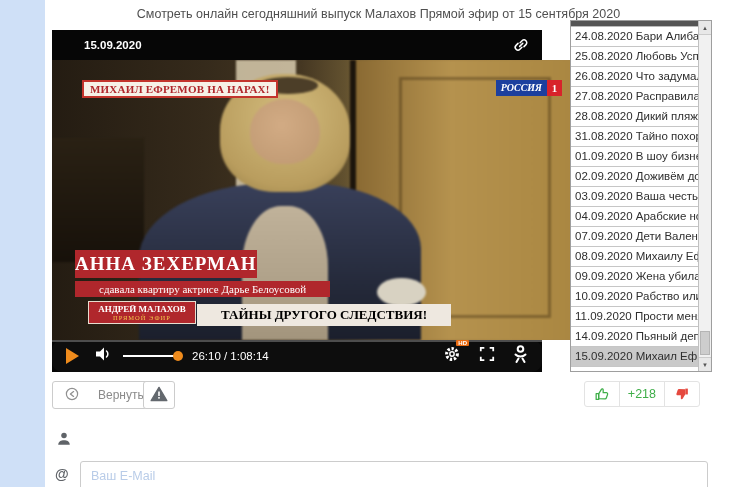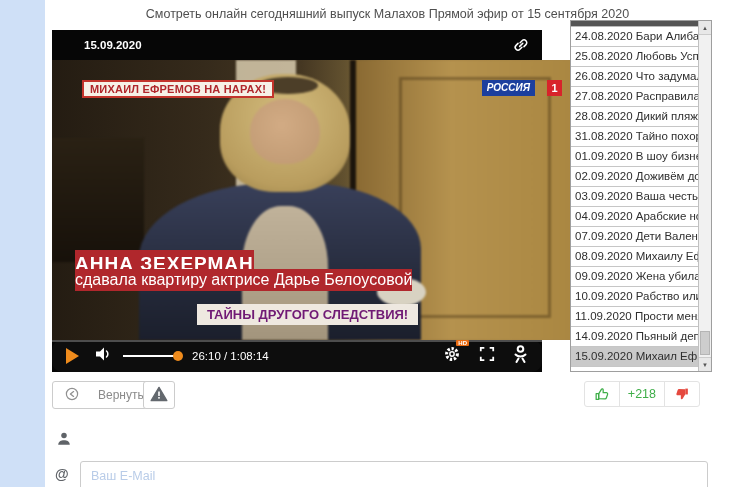--- a/index.html
+++ b/index.html
@@ -10,7 +10,7 @@
   .blue-strip { position:absolute; left:0; top:0; width:45px; height:487px;
                 background:var(--sidebar-blue,#cfe0f7); }
 
-  .page-title { position:absolute; left:45px; top:7px; width:685px; text-align:center;
+  .page-title { position:absolute; left:36px; top:7px; width:685px; text-align:center;
                 font-size:12.5px; color:#4f4f4f; }
 
   

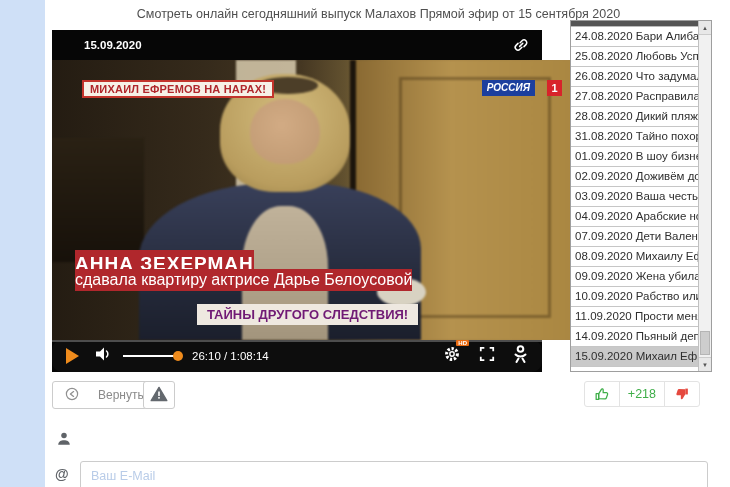--- a/index.html
+++ b/index.html
@@ -20,7 +20,7 @@
   .link-icon { position:absolute; right:12px; top:6px; width:18px; height:18px; cursor:pointer; }
 
   .video-area { position:relative; width:542px; height:280px; overflow:hidden;
-     background:linear-gradient(90deg,#241c12 0%,#352a1b 28%,#453722 46%,#62512f 54%,#99783e 62%,#a9874a 100%); }
+     background:linear-gradient(90deg,#241c12 0%,#352a1b 28%,#453722 46%,#62512f 54%,#99783e 62%,#a9874a 100%);font-family:Liberation Serif, serif; }
   .scene { position:absolute; inset:0; filter:blur(1px); }
   .door { position:absolute; left:55%; top:0; width:45%; height:100%;
           background:linear-gradient(90deg,#8a6a33,#b5924e 40%,#a8853f);

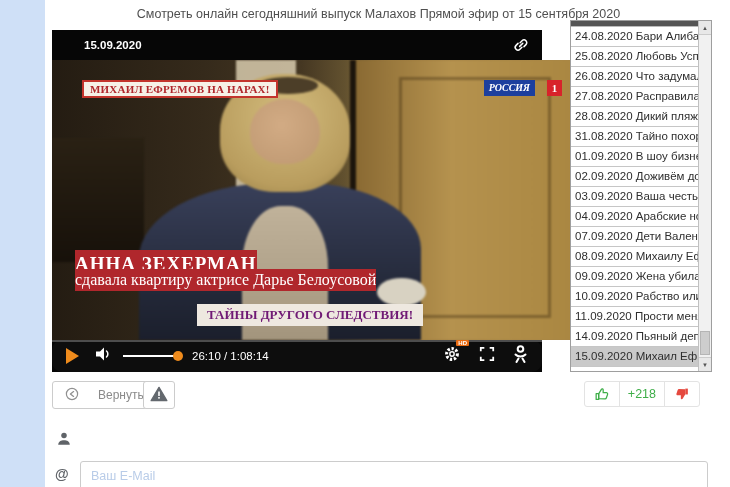--- a/index.html
+++ b/index.html
@@ -52,7 +52,7 @@
   .ov-top-banner { position:absolute; left:30px; top:20px; background:#f6f1e7;
       border:2px solid #c3342c; color:var(--accent-red,#c0392c); font-weight:bold;
       font-size:11px; padding:1px 6px; letter-spacing:.2px; }
-  .ov-channel { position:absolute; right:32px; top:20px; display:flex; height:16px;gap:12px; }
+  .ov-channel { position:absolute; right:32px; top:20px; display:flex; height:16px; }
   .ov-channel .cname { background:var(--logo-blue,#1c3f9e); color:#fff; font-style:italic;
       font-weight:bold; font-size:10px; padding:1px 5px; line-height:14px; }
   .ov-channel .cnum { background:var(--logo-red,#d8232a); color:#fff; font-weight:bold;

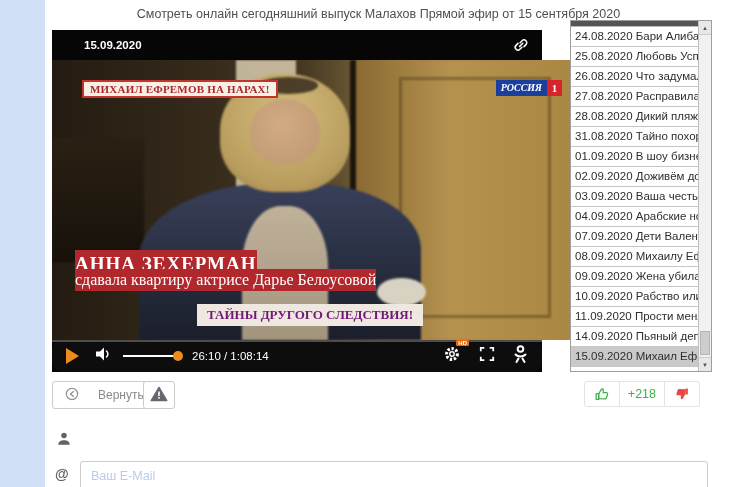--- a/index.html
+++ b/index.html
@@ -59,8 +59,8 @@
       font-size:11px; width:15px; text-align:center; line-height:16px; }
   .ov-caption-title { position:absolute; left:23px; top:190px; background:var(--accent-red,#b0272c);
       color:#fff; font-weight:bold; font-size:19px; padding:3px 0; letter-spacing:1px; }
-  .ov-caption-sub { position:absolute; left:23px; top:209px; background:var(--accent-red,#b0272c);
-      color:#fff; font-size:16px; padding:2px 0; }
+  .ov-caption-sub { position:absolute; left:23px; top:221px; background:var(--accent-red,#b0272c);
+      color:#fff; font-size:11px; padding:2px 24px; }
   .ov-badge { position:absolute; left:36px; top:241px; background:var(--accent-red,#b0272c);
       border:1px solid #e8ddcf; padding:2px 6px; text-align:center; width:108px; }
   .ov-badge .b1 { color:#fff; font-weight:bold; font-size:9px; white-space:nowrap; }

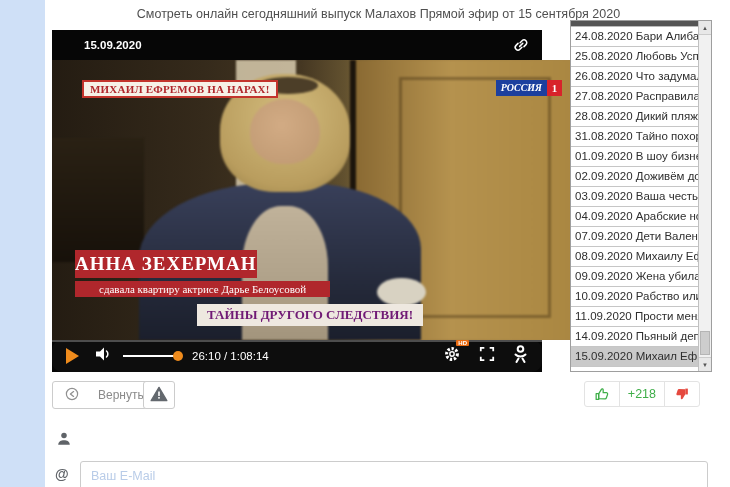--- a/index.html
+++ b/index.html
@@ -170,6 +170,10 @@
       </div>
       <div class="ov-caption-title">АННА ЗЕХЕРМАН</div>
       <div class="ov-caption-sub">сдавала квартиру актрисе Дарье Белоусовой</div>
+      <div class="ov-badge">
+        <div class="b1">АНДРЕЙ МАЛАХОВ</div>
+        <div class="b2">ПРЯМОЙ ЭФИР</div>
+      </div>
       <div class="ov-topic">ТАЙНЫ ДРУГОГО СЛЕДСТВИЯ!</div>
     </div>
 

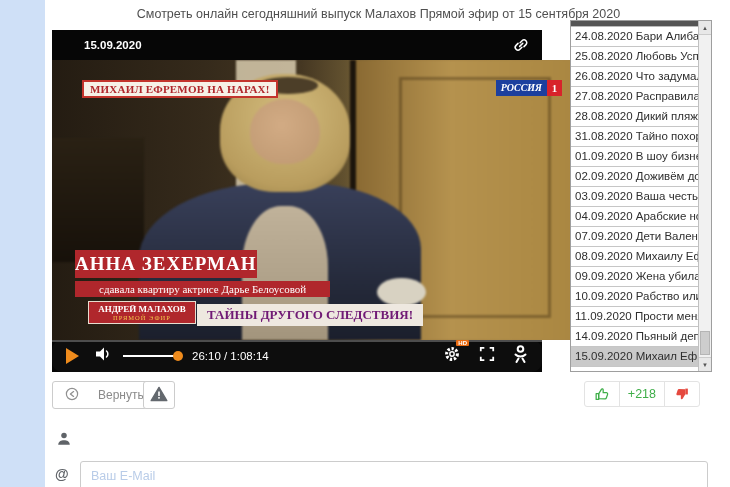--- a/index.html
+++ b/index.html
@@ -65,8 +65,8 @@
       border:1px solid #e8ddcf; padding:2px 6px; text-align:center; width:108px; }
   .ov-badge .b1 { color:#fff; font-weight:bold; font-size:9px; white-space:nowrap; }
   .ov-badge .b2 { color:#f3c64a; font-size:6.5px; letter-spacing:1px; }
-  .ov-topic { position:absolute; left:145px; top:244px; background:#eee8e0; color:#701a75;
-      font-weight:bold; font-size:13px; padding:3px 10px; white-space:nowrap; }
+  .ov-topic { position:absolute; left:145px; top:244px; background:#eee8e0; color:#000000;
+      font-weight:bold; font-size:13px; padding:3px 24px; white-space:nowrap; }
 
   .controls { position:relative; height:32px; display:flex; align-items:center; background:#0d0d0d;border-radius:10px; }
   .seek-line { position:absolute; left:0; top:0; width:100%; height:2px; background:#4d4d4d; }

